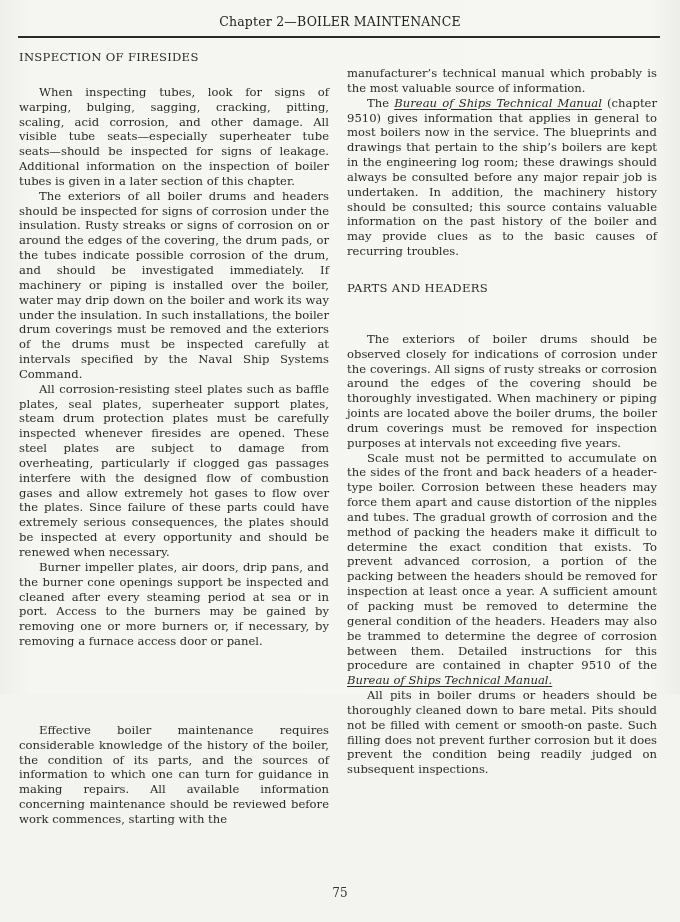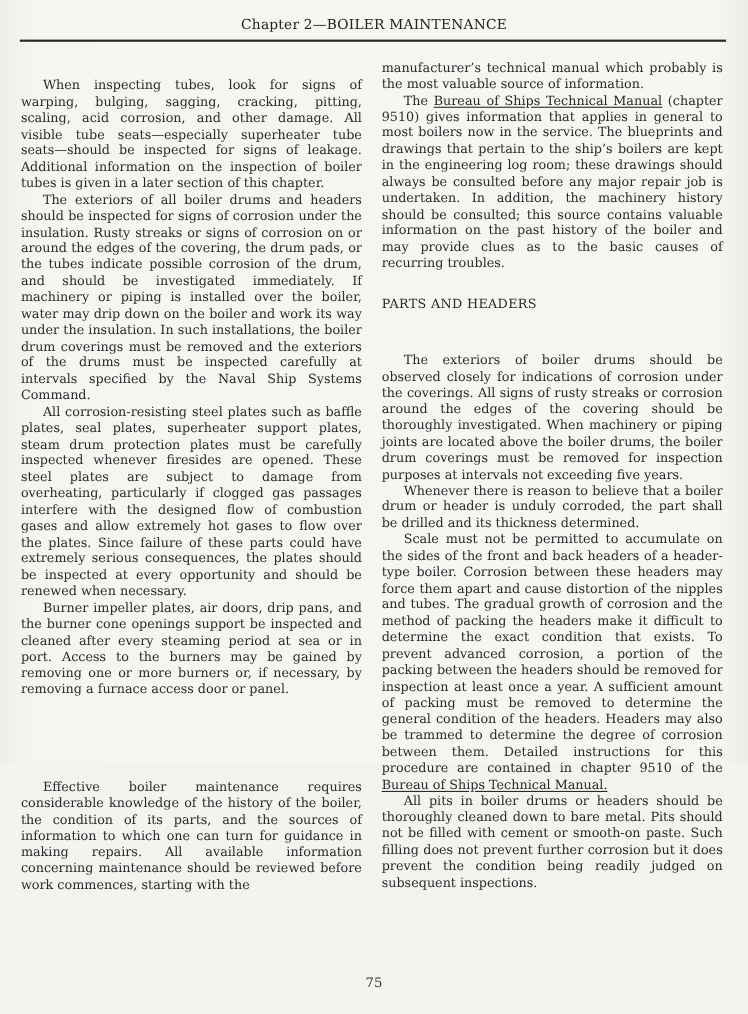--- a/index.html
+++ b/index.html
@@ -89,6 +89,7 @@
   <div class="head-rule"></div>
 
   <div class="col left">
+    <div class="section-head">INSPECTION OF FIRESIDES</div>
     <div style="height:20px"></div>
     <p>When inspecting tubes, look for signs of warping, bulging, sagging, cracking, pitting, scaling, acid corrosion, and other damage. All visible tube seats—especially superheater tube seats—should be inspected for signs of leakage. Additional information on the inspection of boiler tubes is given in a later section of this chapter.</p>
     <p>The exteriors of all boiler drums and headers should be inspected for signs of corrosion under the insulation. Rusty streaks or signs of corrosion on or around the edges of the covering, the drum pads, or the tubes indicate possible corrosion of the drum, and should be investigated immediately. If machinery or piping is installed over the boiler, water may drip down on the boiler and work its way under the insulation. In such installations, the boiler drum coverings must be removed and the exteriors of the drums must be inspected carefully at intervals specified by the Naval Ship Systems Command.</p>

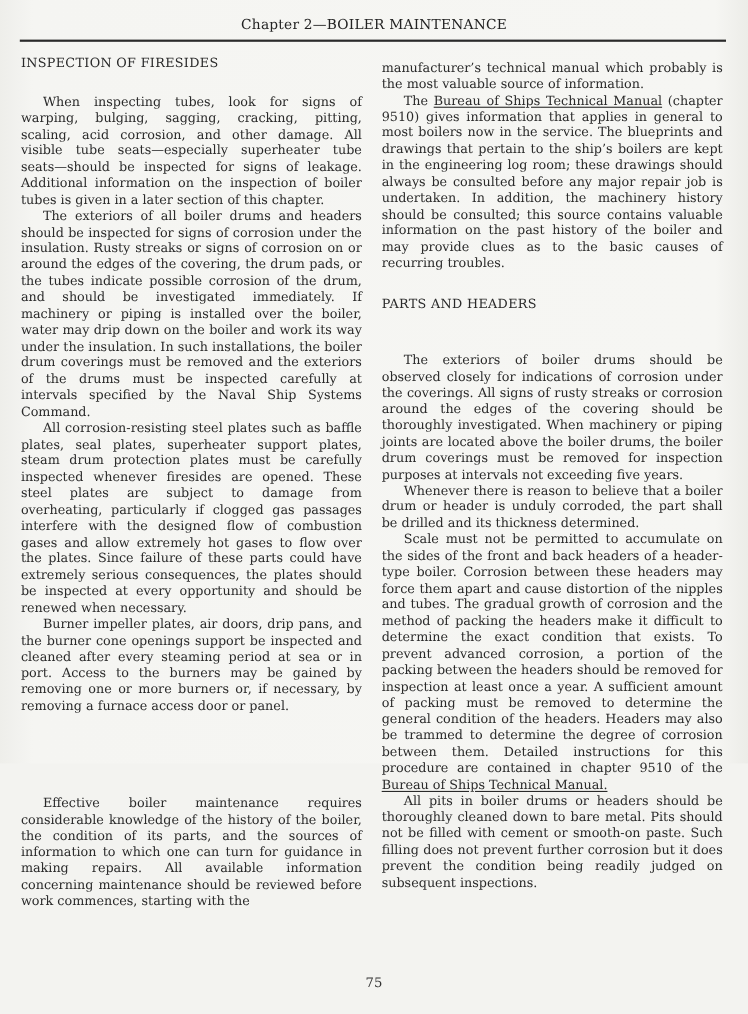--- a/index.html
+++ b/index.html
@@ -54,7 +54,7 @@
       text-indent: 20px;
       hyphens: none;
     }
-    .col p.noindent { text-indent: 0; }
+    .col p.noindent { text-indent: 0; margin-top: 12px; }
     .section-head {
       font-size: 11.6px;
       letter-spacing: 0.3px;

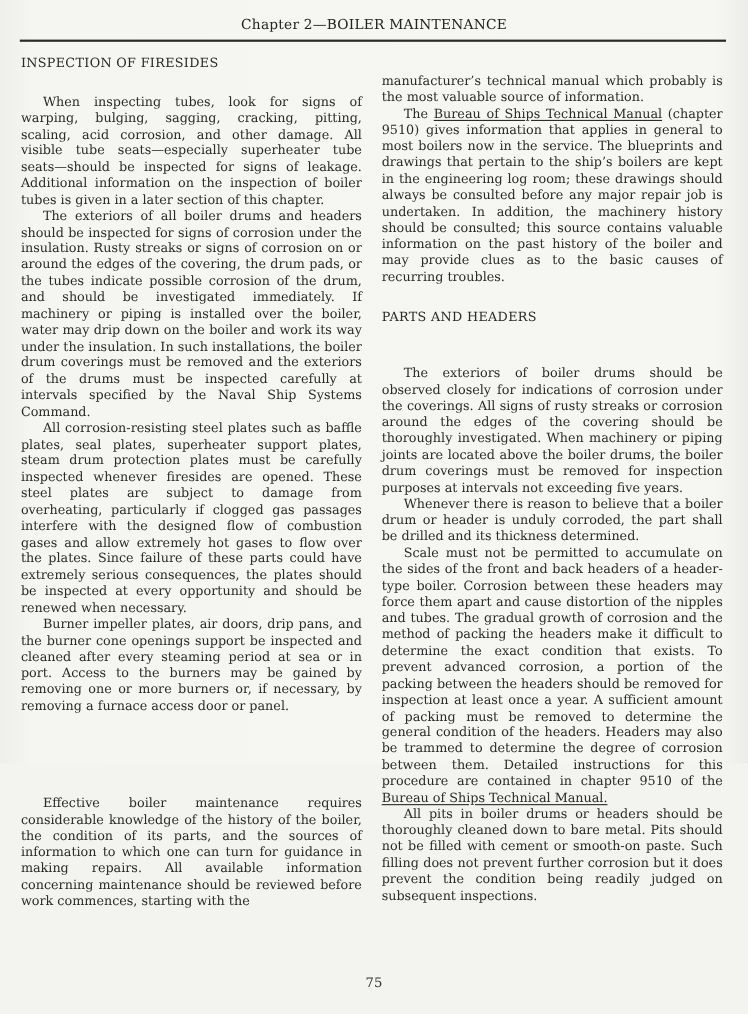--- a/index.html
+++ b/index.html
@@ -65,6 +65,7 @@
     .u {
       text-decoration: underline;
       text-underline-offset: 2px;
+      font-style: italic;
     }
     .center-head {
       text-align: center;

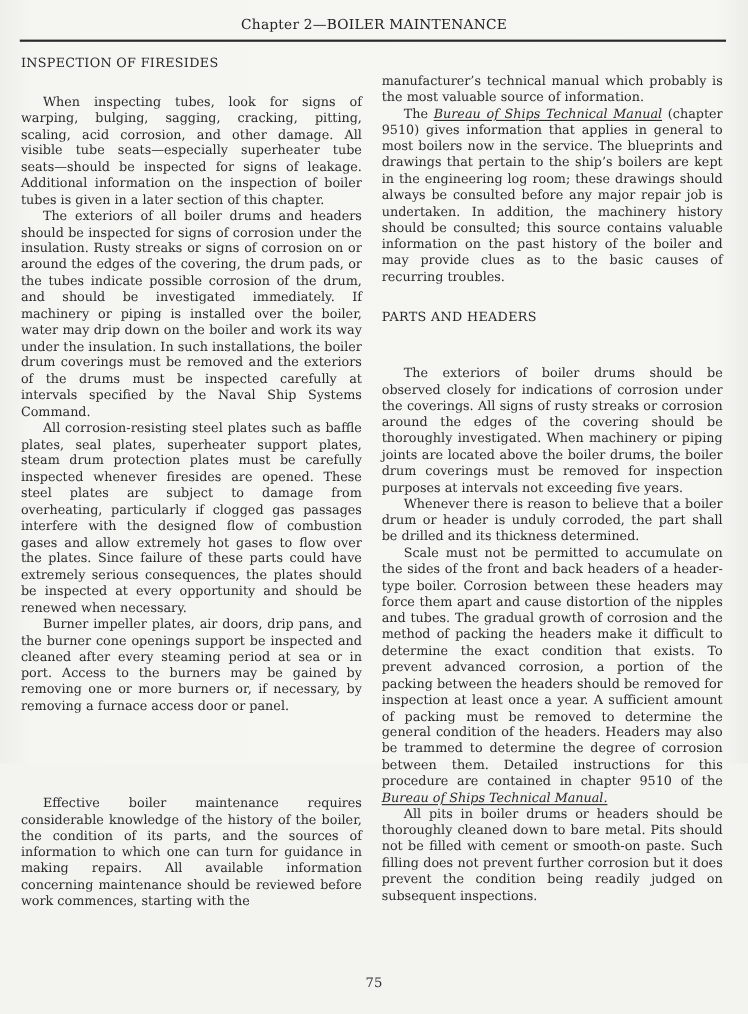--- a/index.html
+++ b/index.html
@@ -111,7 +111,6 @@
     <div style="height:36px"></div>
 
     <p>The exteriors of boiler drums should be observed closely for indications of corrosion under the coverings. All signs of rusty streaks or corrosion around the edges of the covering should be thoroughly investigated. When machinery or piping joints are located above the boiler drums, the boiler drum coverings must be removed for inspection purposes at intervals not exceeding five years.</p>
-    <p>Whenever there is reason to believe that a boiler drum or header is unduly corroded, the part shall be drilled and its thickness determined.</p>
     <p><span>Scale must not be permitted to accumulate on the sides of the front and back headers of a header-type boiler. Corrosion between these headers may force them apart and cause distortion of the nipples and tubes. The gradual growth of corrosion and the method of packing the headers make it difficult to determine the exact condition that exists. To prevent advanced corrosion, a portion of the packing between the headers should be removed for inspection at least once a year. A sufficient amount of packing must be removed to determine the general condition of the headers. Headers may also be trammed to determine the degree of corrosion between them. Detailed instructions for this procedure are contained in chapter 9510 of the </span><span class="u">Bureau of Ships Technical Manual.</span></p>
     <p>All pits in boiler drums or headers should be thoroughly cleaned down to bare metal. Pits should not be filled with cement or smooth-on paste. Such filling does not prevent further corrosion but it does prevent the condition being readily judged on subsequent inspections.</p>
   </div>

